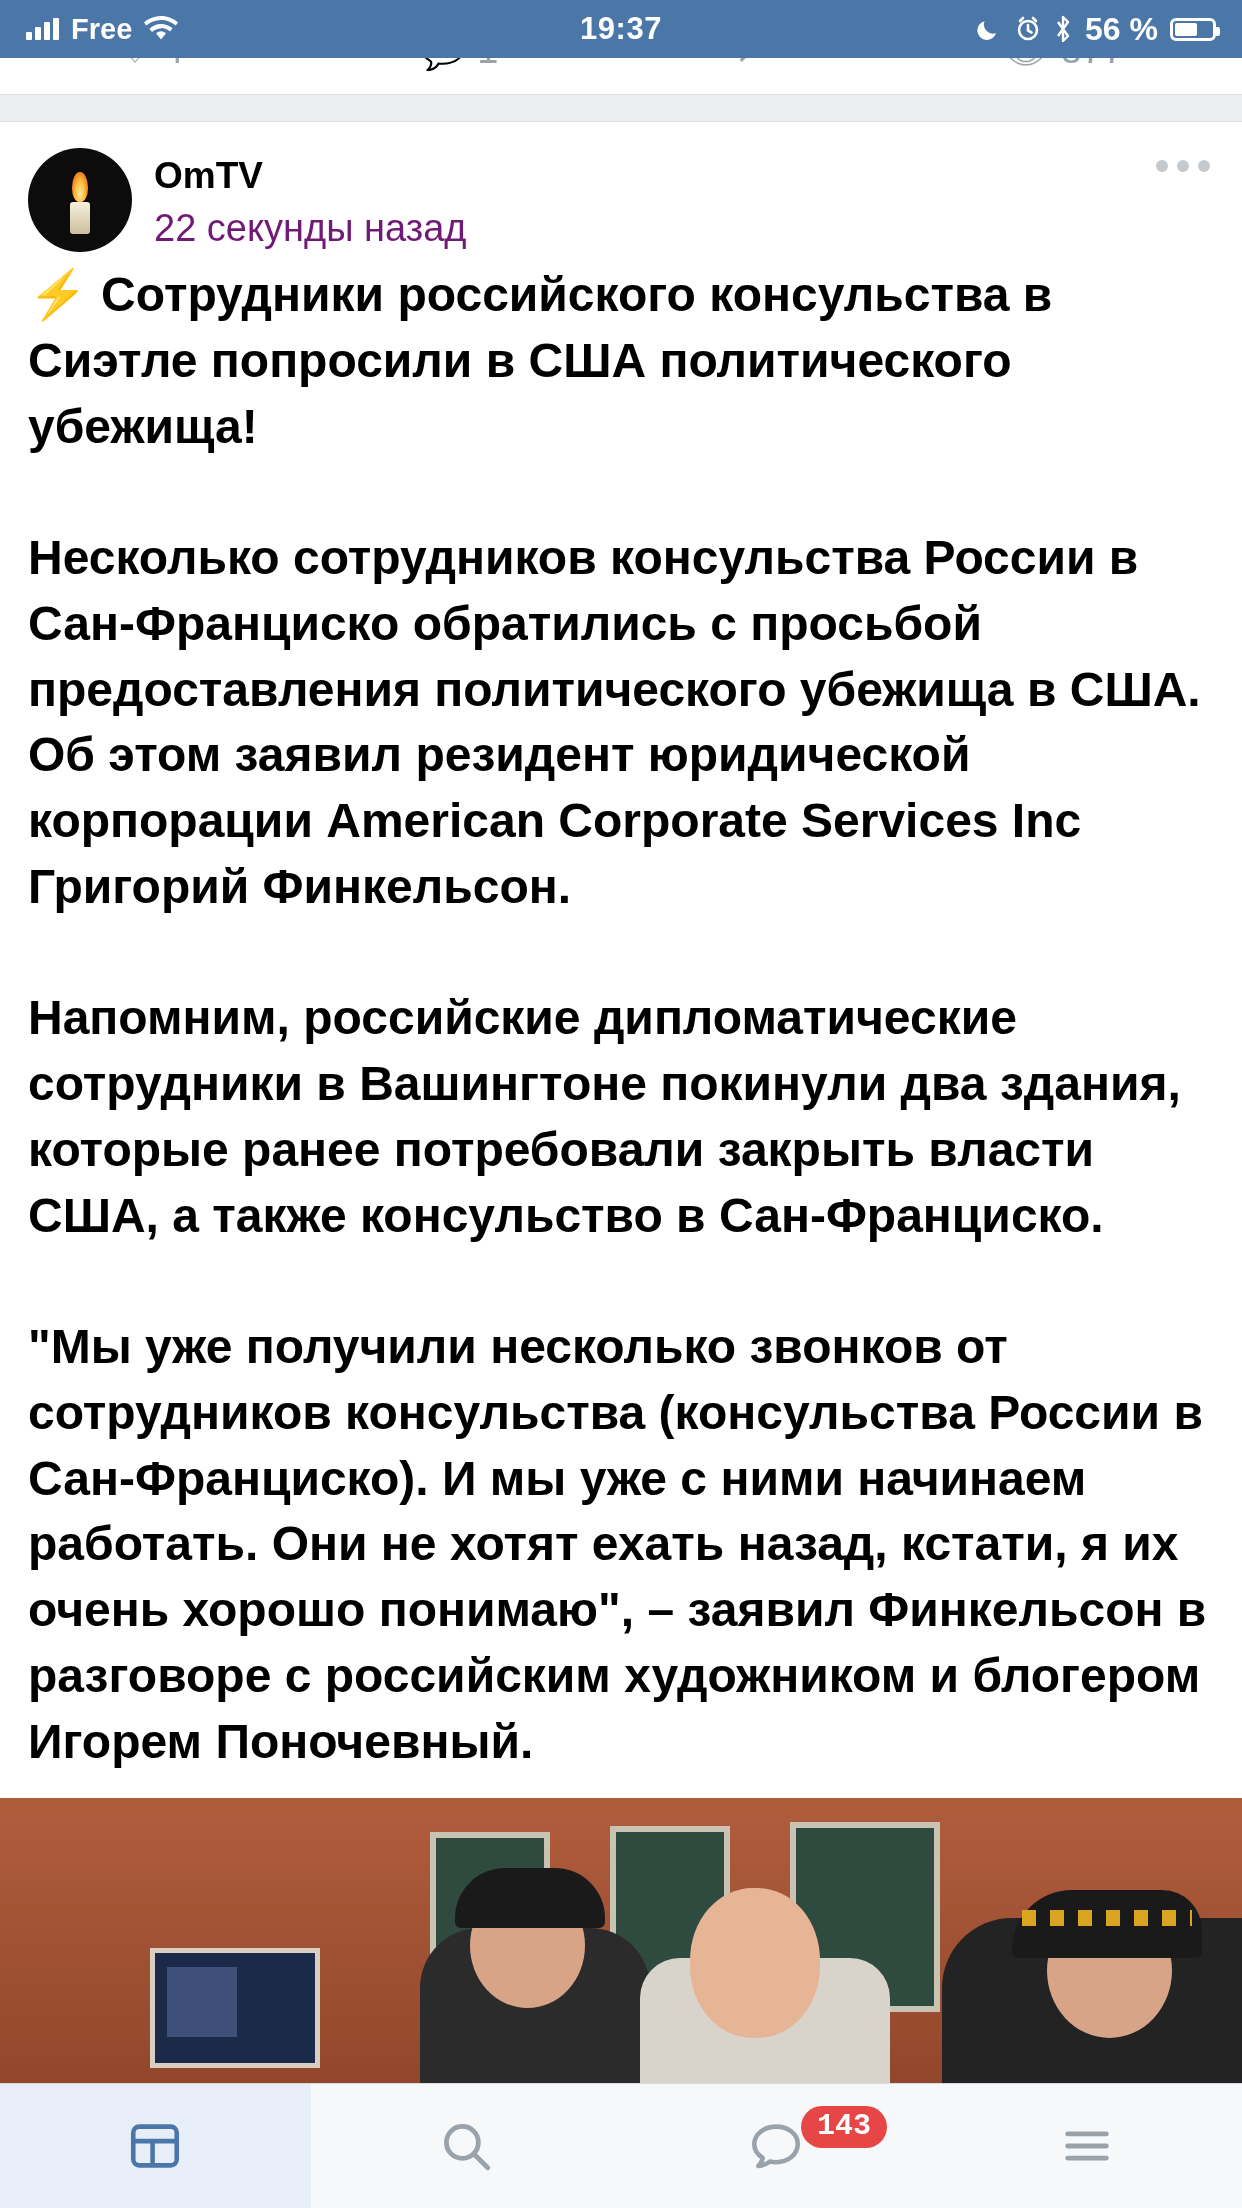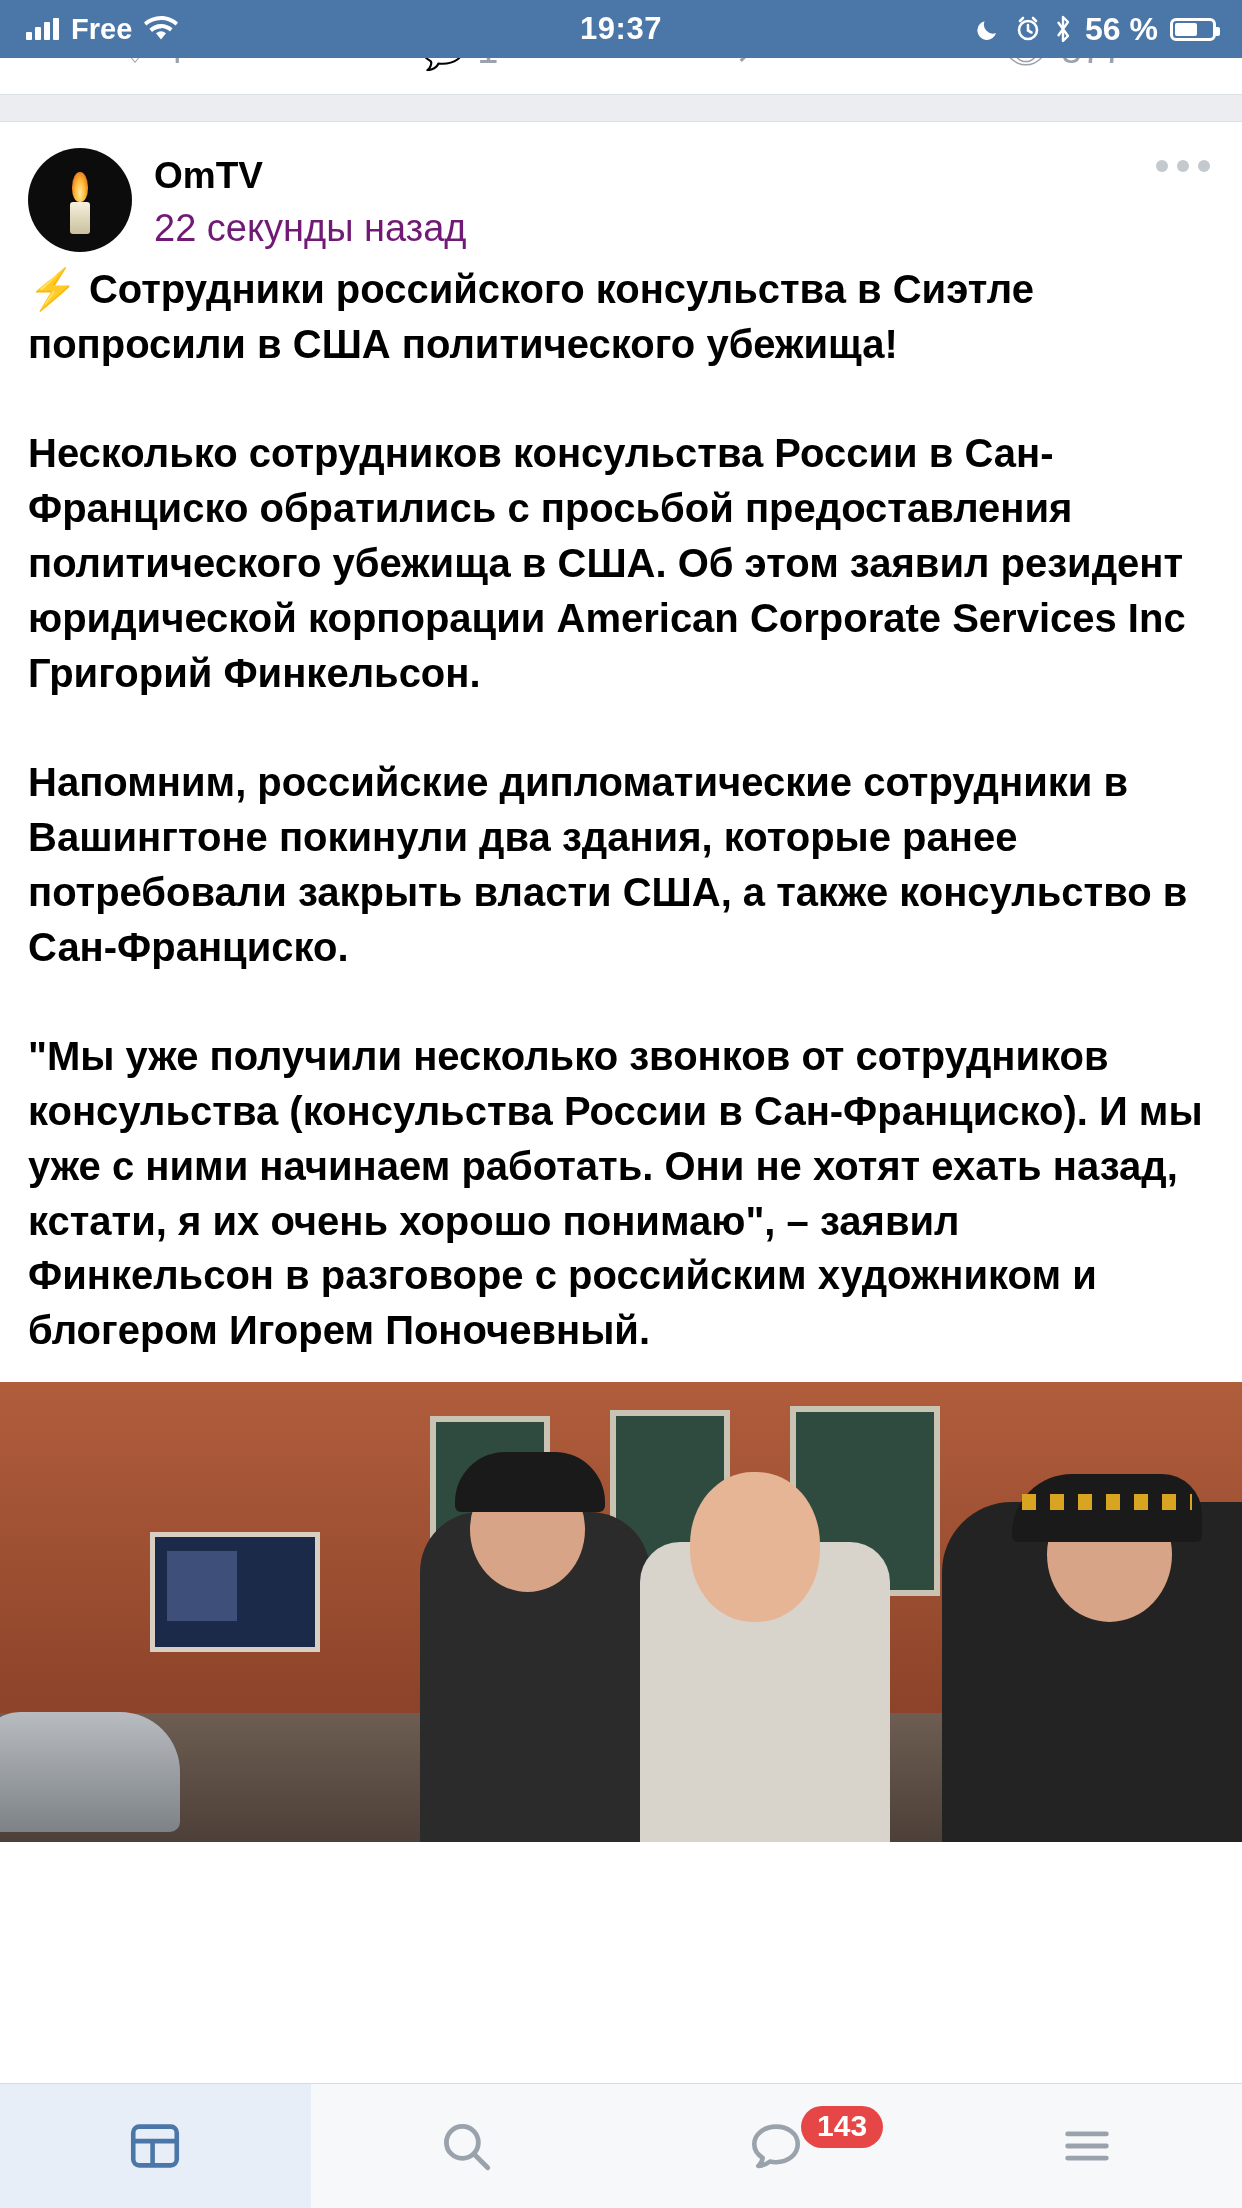--- a/index.html
+++ b/index.html
@@ -183,7 +183,7 @@
   }
 
   .post-text {
-    font-size: 40px;
+    font-size: 48px;
     line-height: 1.37;
     color: #000000;
     font-weight: bold;

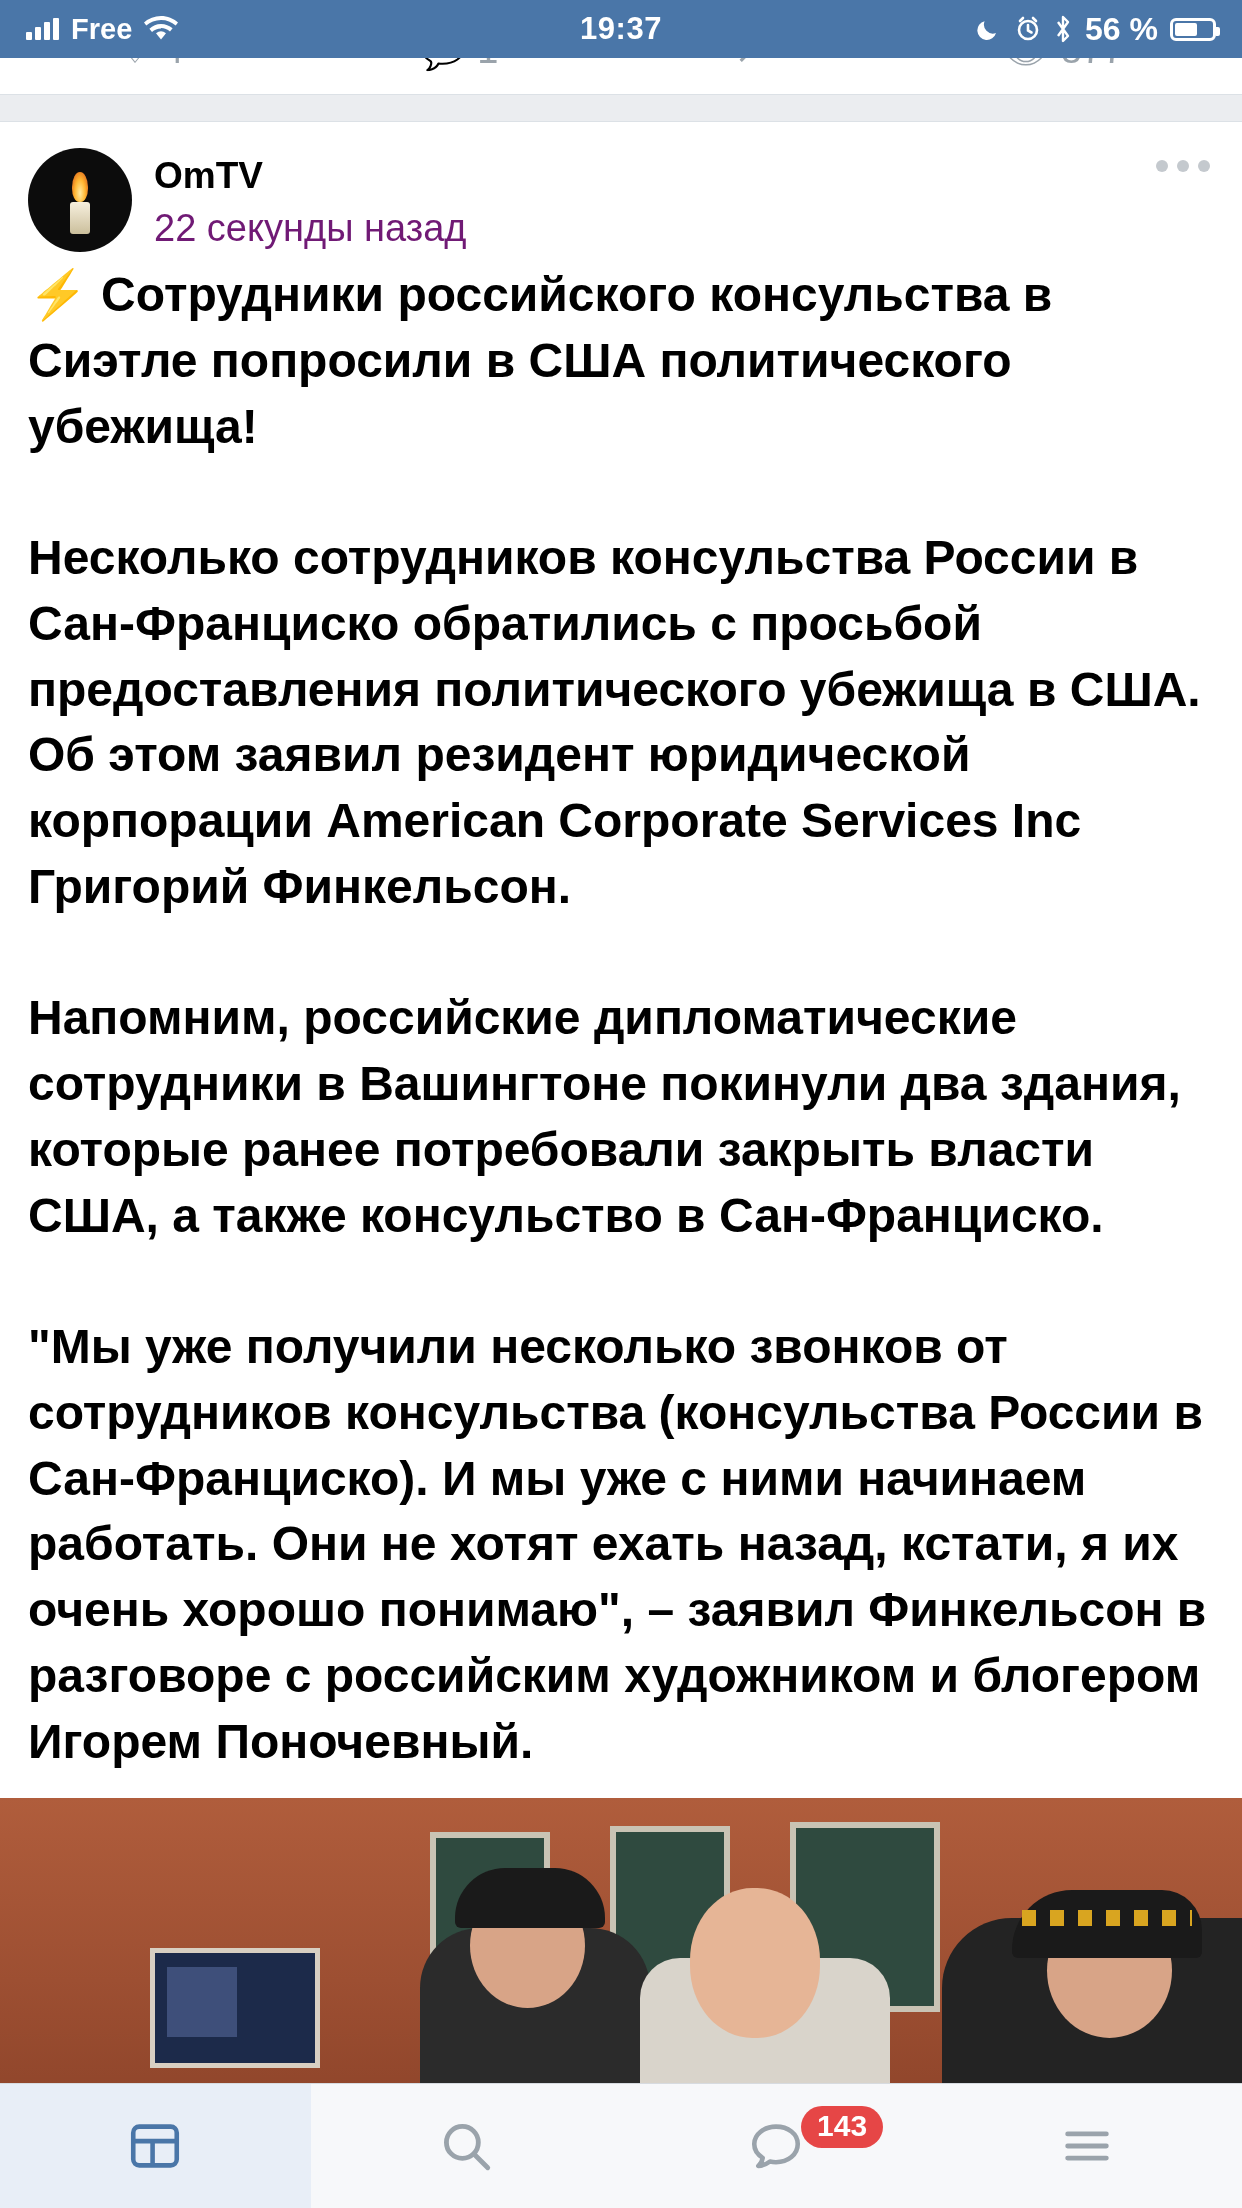--- a/index.html
+++ b/index.html
@@ -300,6 +300,7 @@
     align-items: center;
     justify-content: center;
     position: relative;
+    font-family: Liberation Mono, monospace;
   }
   .tab.active {
     background: #e8eef7;

